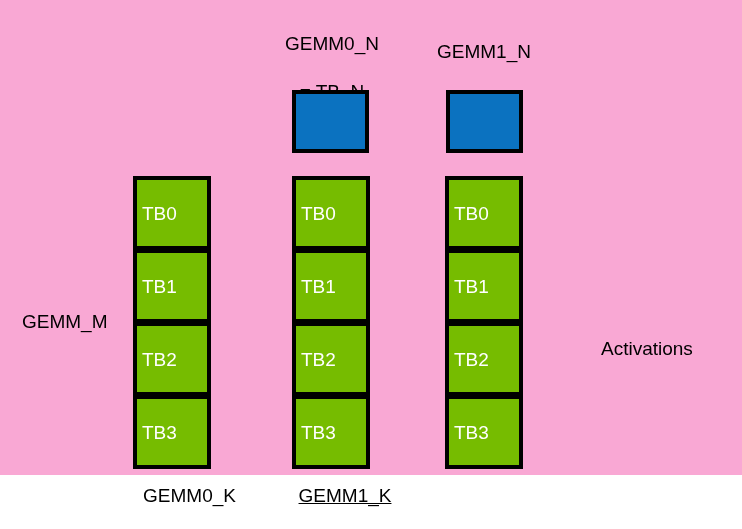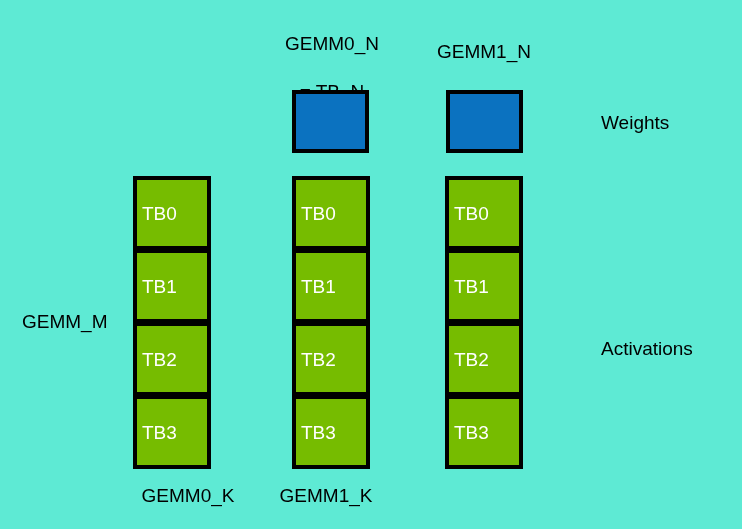--- a/index.html
+++ b/index.html
@@ -16,8 +16,8 @@
   #canvas {
     position: relative;
     width: 742px;
-    height: 529px;
-    background: #5eead4;
+    height: 475px;
+    background: #f9a8d4;
   }
 
   

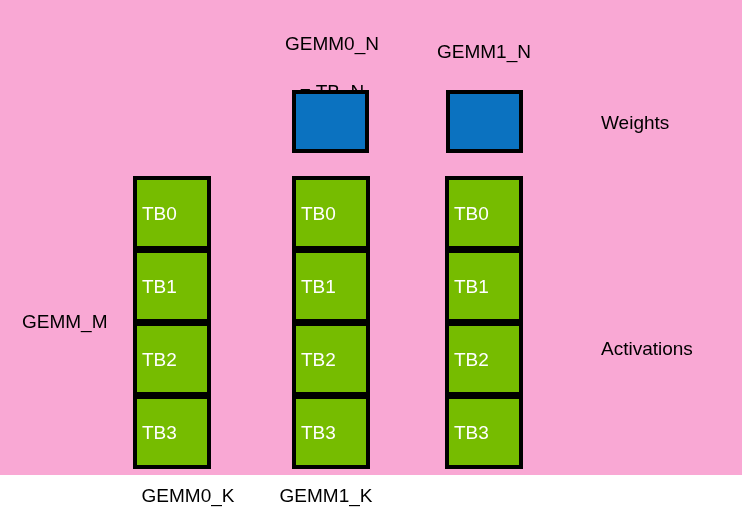--- a/index.html
+++ b/index.html
@@ -152,7 +152,6 @@
 
   <div class="side-label" style="left: 22px; top: 310px;">GEMM_M</div>
 
-  <div class="side-label" style="left: 601px; top: 111px;">Weights</div>
 
   <div class="side-label" style="left: 601px; top: 297px; margin-top: 40px;">Activations</div>
 

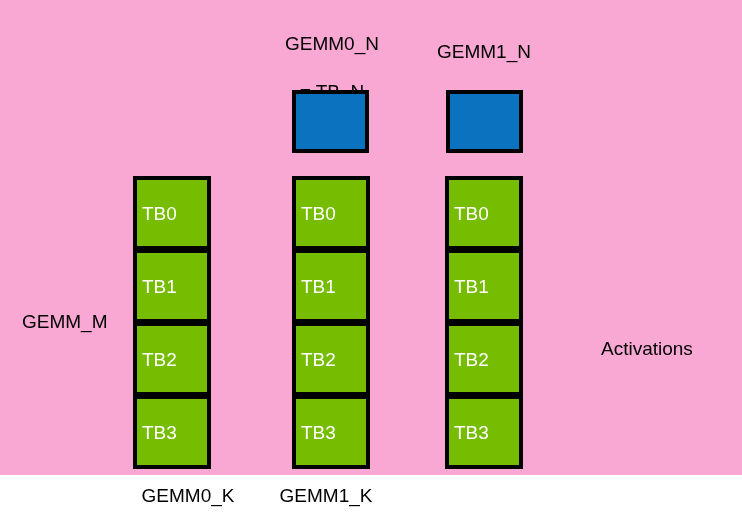--- a/index.html
+++ b/index.html
@@ -155,7 +155,7 @@
 
   <div class="side-label" style="left: 601px; top: 297px; margin-top: 40px;">Activations</div>
 
-  <div class="bottom-label" style="left: 108px; top: 484px;">GEMM0_K</div>
+  <div class="bottom-label" style="left: 76px; top: 484px; text-align: right;">GEMM0_K</div>
 
   <div class="bottom-label" style="left: 246px; top: 484px;">GEMM1_K</div>
 

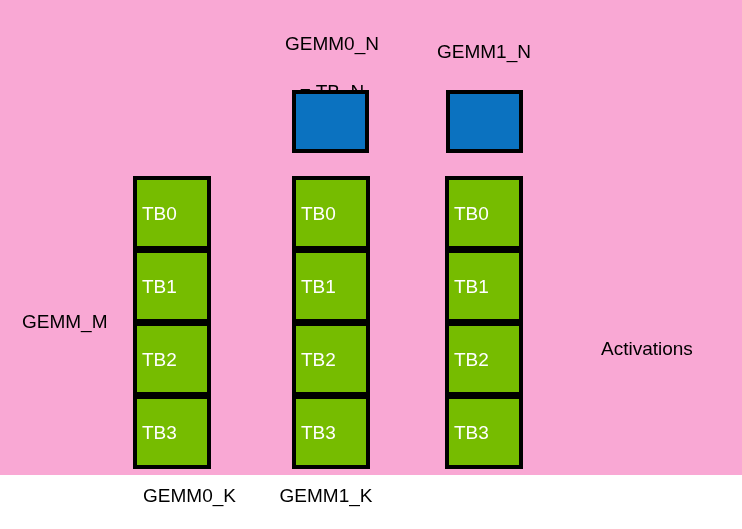--- a/index.html
+++ b/index.html
@@ -157,7 +157,7 @@
 
   <div class="bottom-label" style="left: 76px; top: 484px; text-align: right;">GEMM0_K</div>
 
-  <div class="bottom-label" style="left: 246px; top: 484px;">GEMM1_K</div>
+  <div class="bottom-label" style="left: 265px; top: 484px; text-decoration: underline;">GEMM1_K</div>
 
 </div>
 

